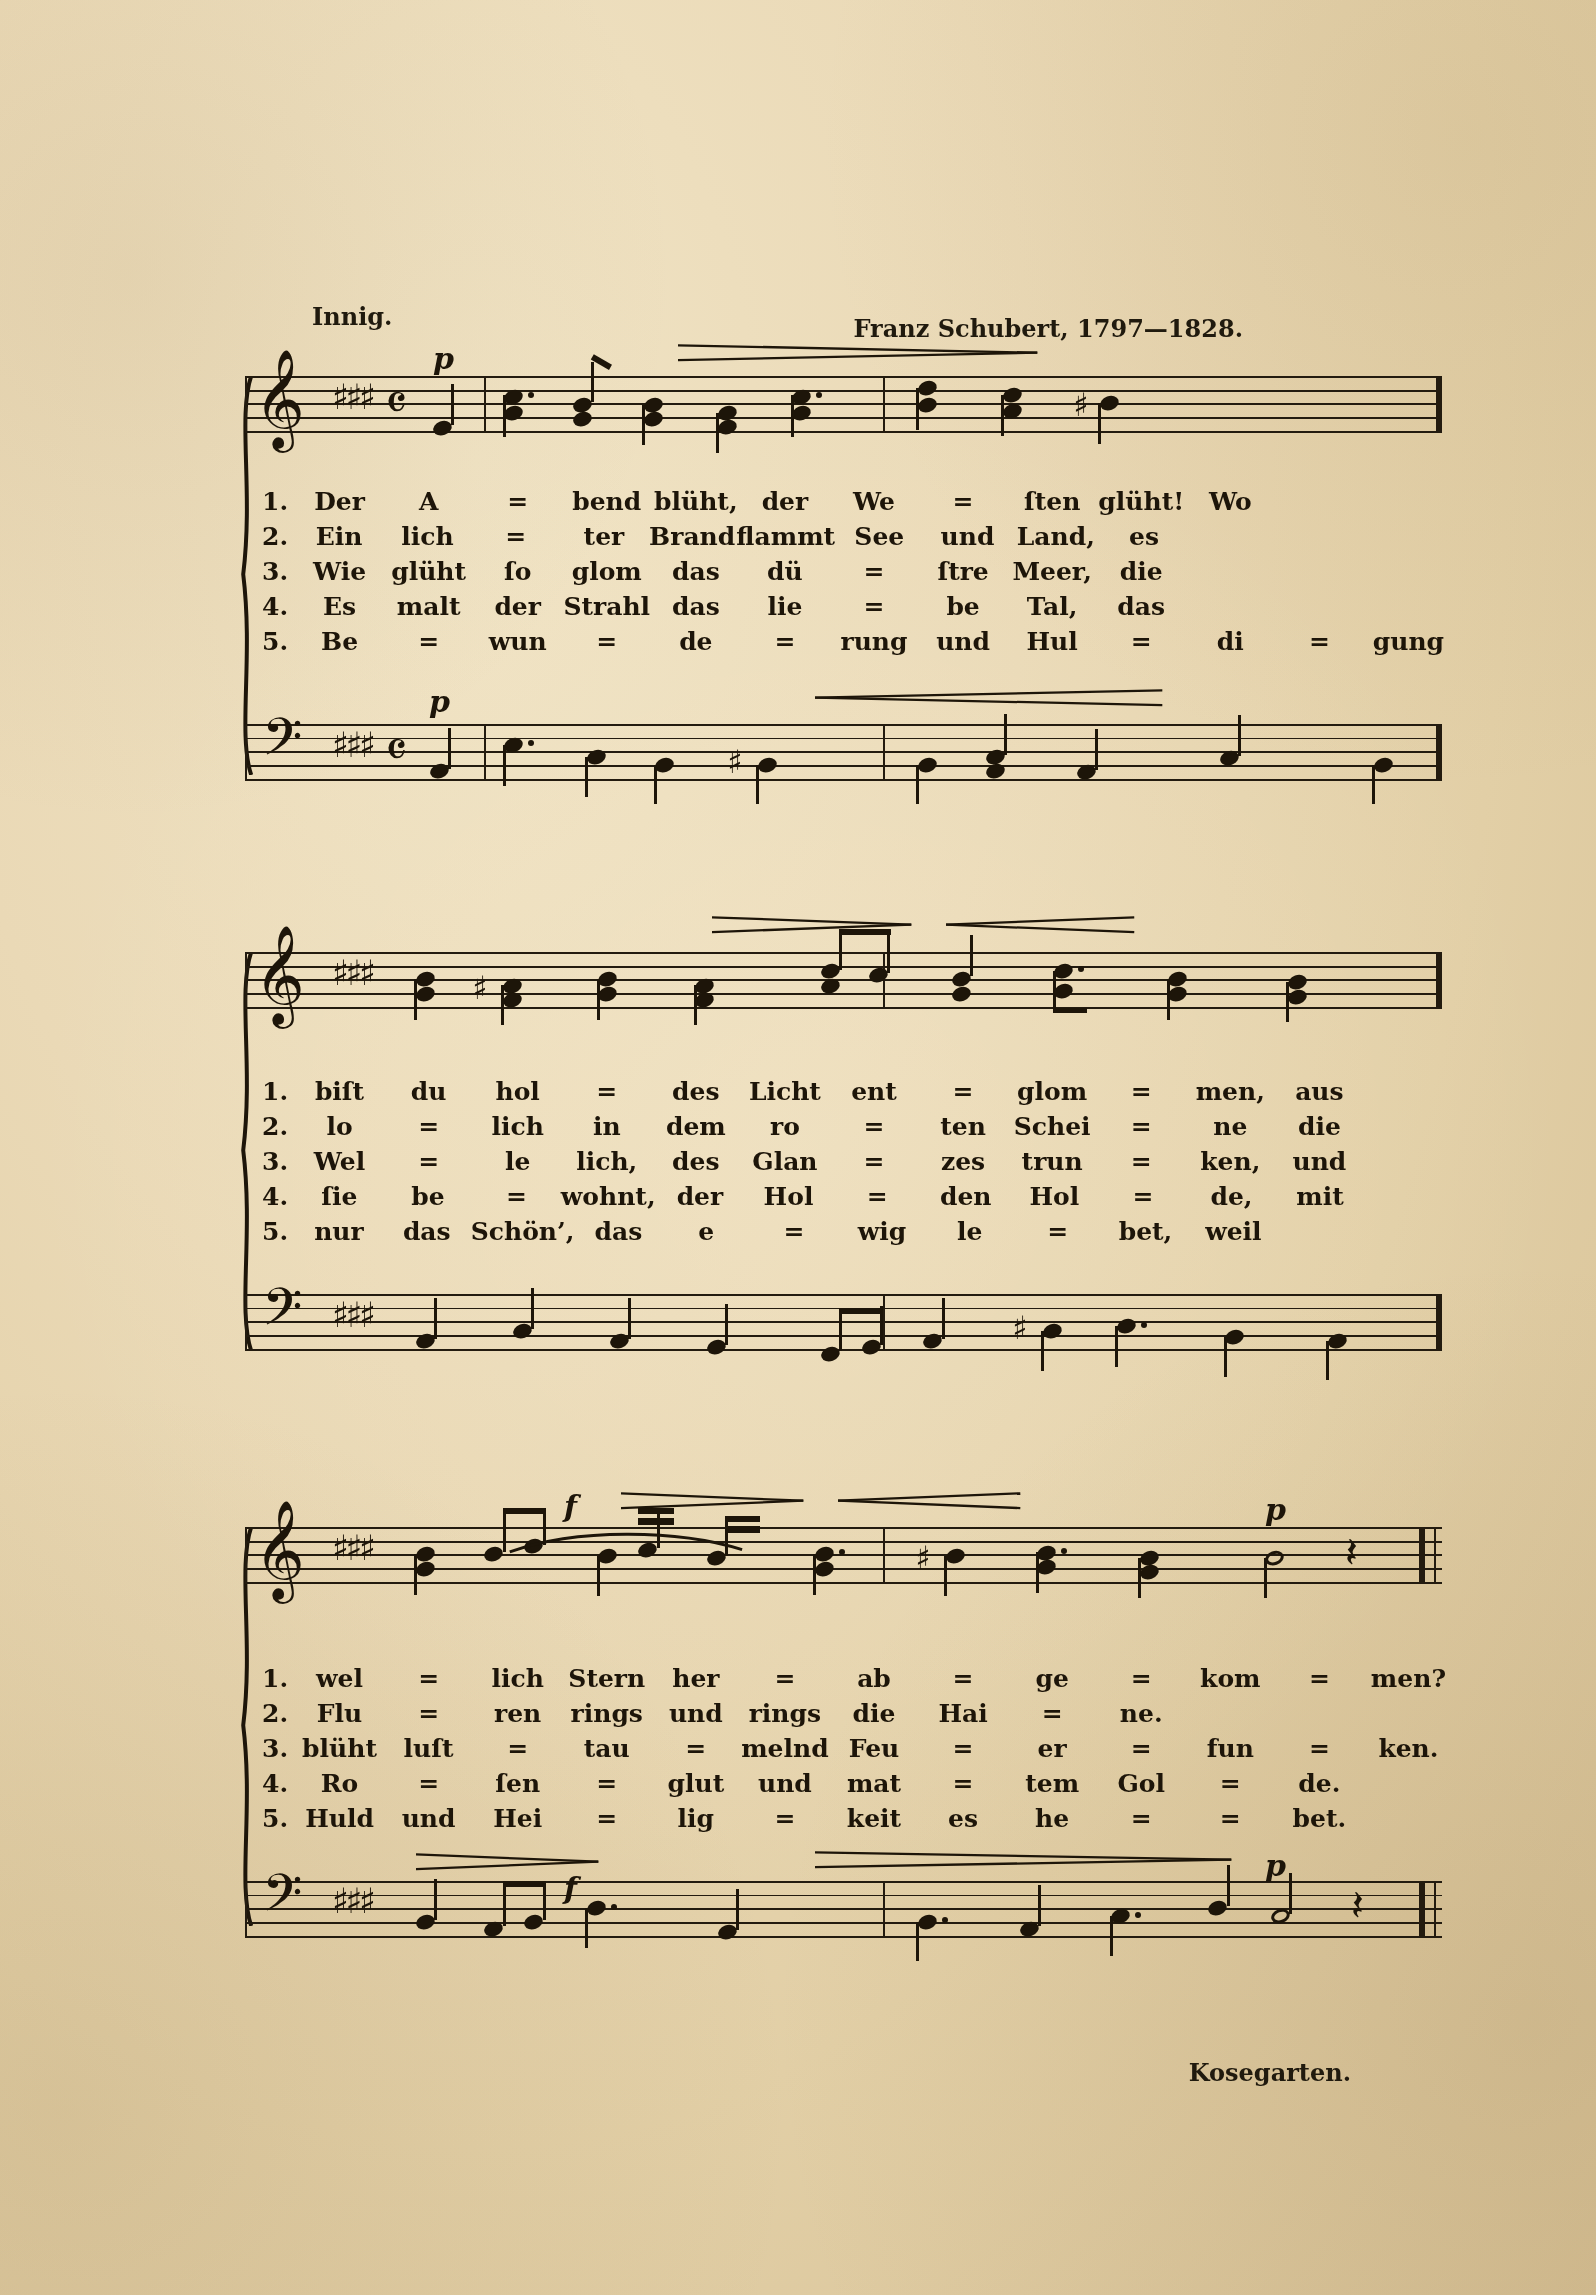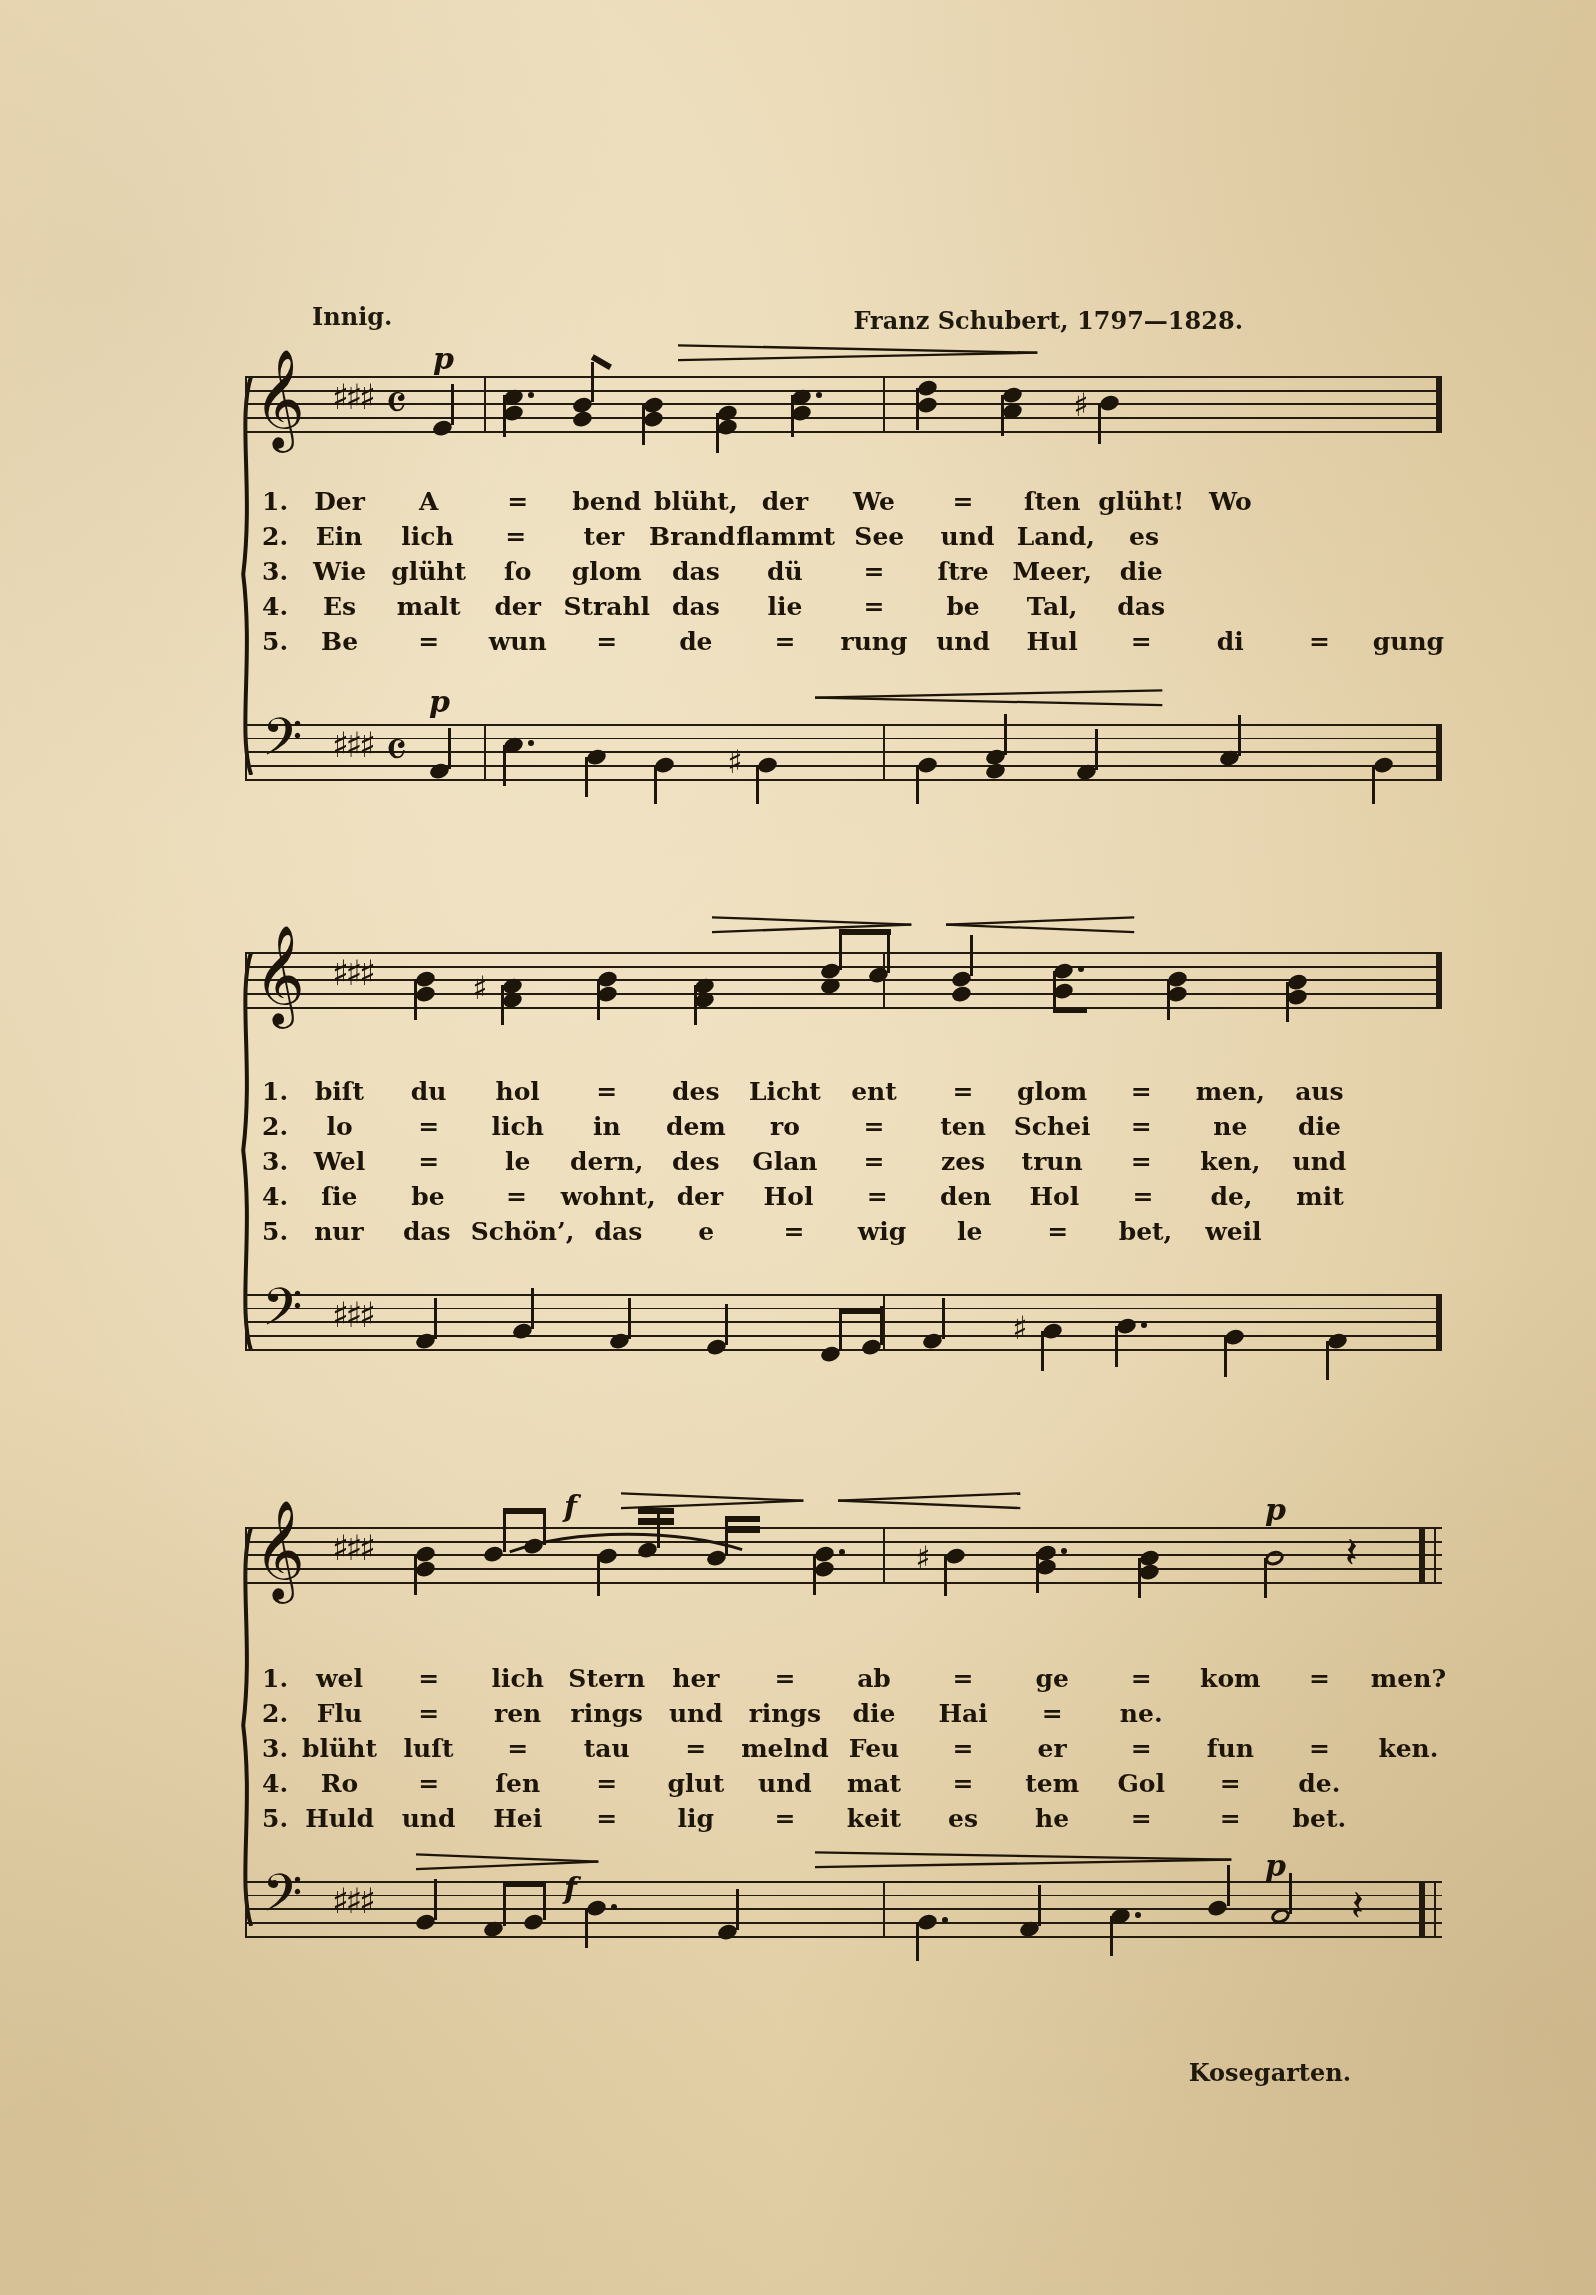--- a/index.html
+++ b/index.html
@@ -76,7 +76,7 @@
   }
   .composer {
     position: absolute;
-    top: 306px;
+    top: 314px;
     right: 353px;
     font-size: 24px;
     font-weight: bold;

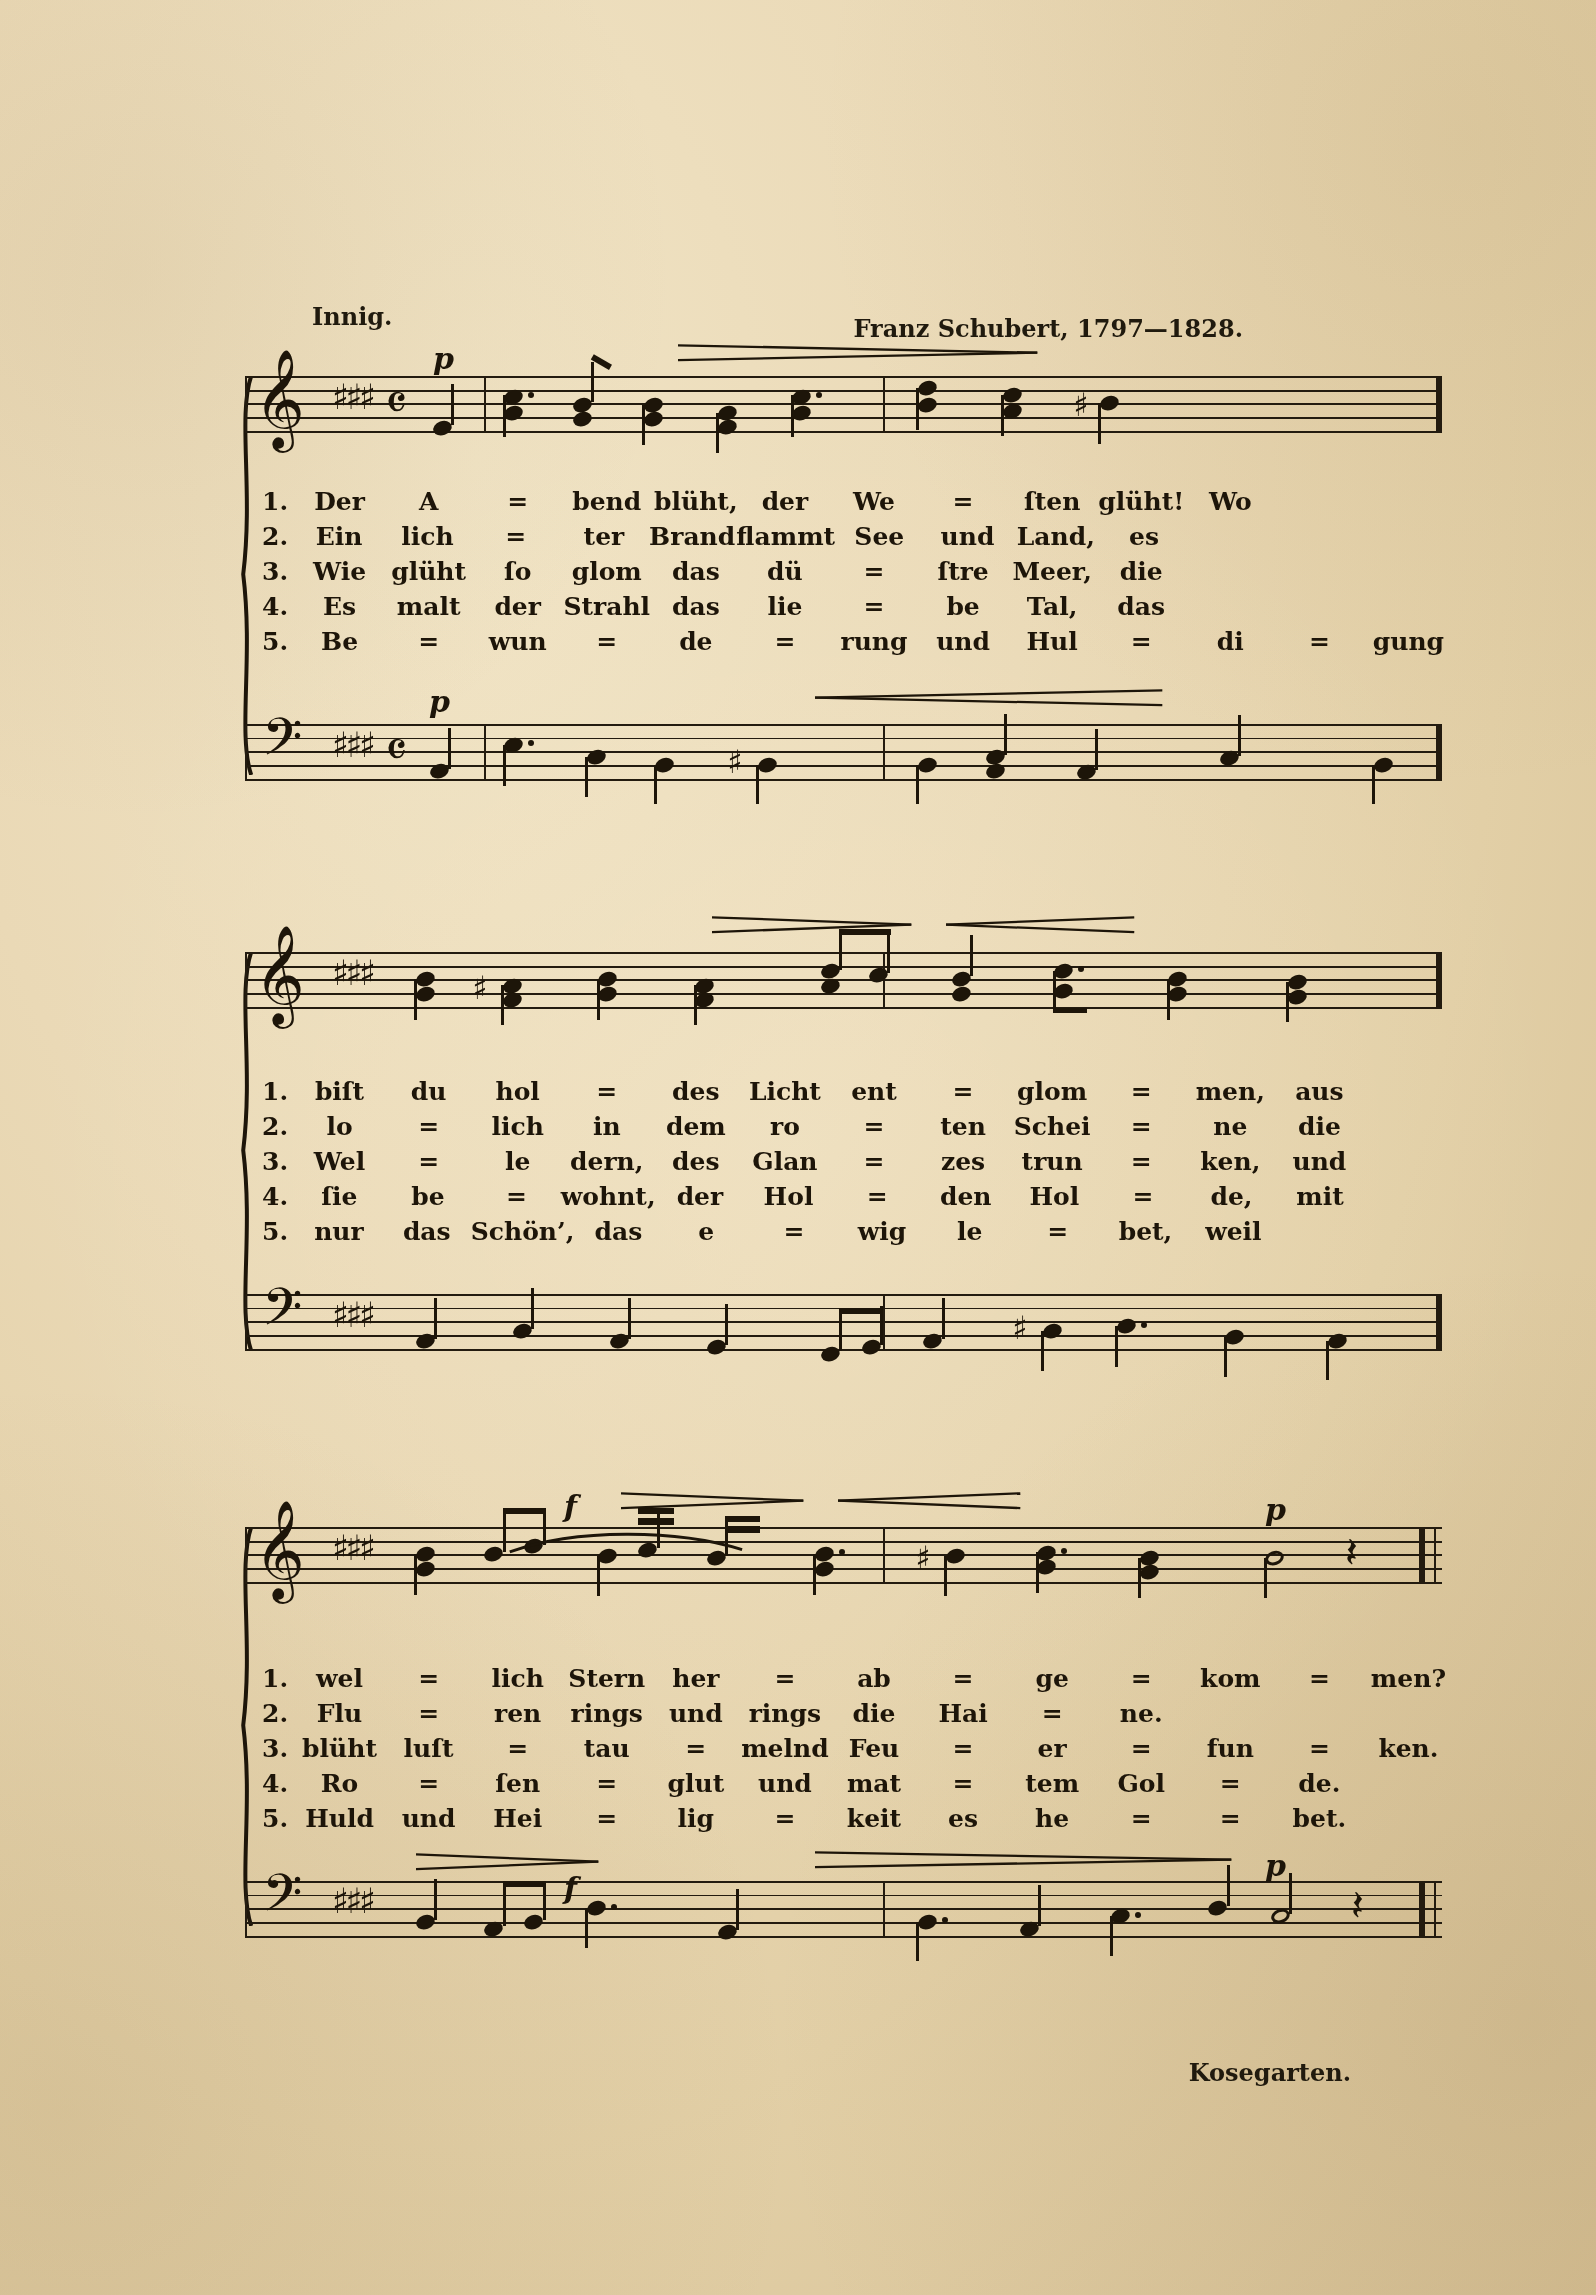--- a/index.html
+++ b/index.html
@@ -625,7 +625,7 @@
         <span class="syl">Wel</span>
         <span class="syl">=</span>
         <span class="syl">le</span>
-        <span class="syl">dern,</span>
+        <span class="syl">lich,</span>
         <span class="syl">des</span>
         <span class="syl">Glan</span>
         <span class="syl">=</span>

